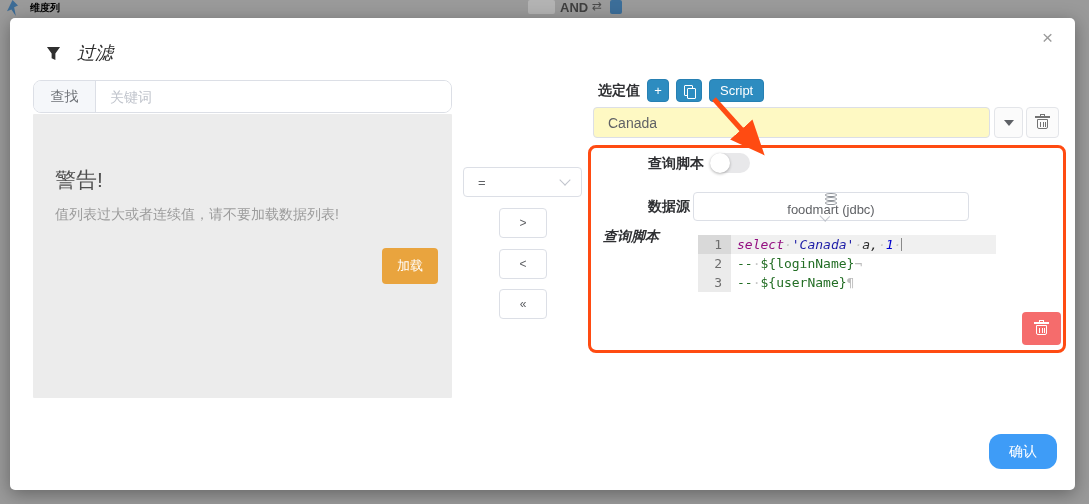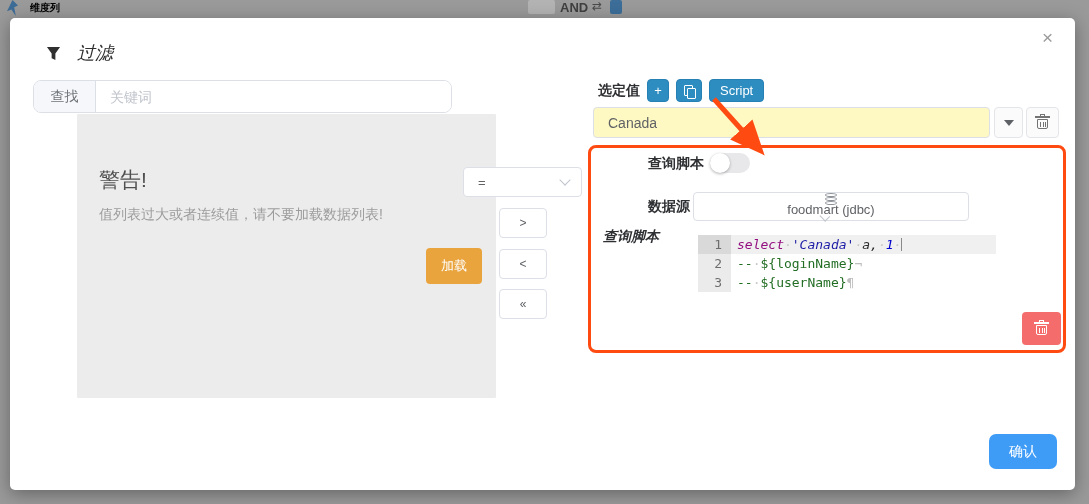--- a/index.html
+++ b/index.html
@@ -28,7 +28,7 @@
   .ig-input { flex:1; border:0; outline:none; padding:0 14px; font-size:14px; color:#606266; font-family:inherit; }
   .ig-input::placeholder { color:#c0c4cc; }
 
-  .warn-panel { position:absolute; left:23px; top:96px; width:419px; height:284px; background:#ececec; border-radius:1px;margin-left:44px; }
+  .warn-panel { position:absolute; left:23px; top:96px; width:419px; height:284px; background:#ececec; border-radius:1px; }
   .warn-title { position:absolute; left:22px; top:52px; font-size:21px; color:#4f4f4f; }
   .warn-desc { position:absolute; left:22px; top:92px; font-size:14px; color:#9c9c9c; }
   .load-btn { position:absolute; right:14px; top:134px; background:#e9a43e; color:#fff; font-size:13px; border:none; border-radius:4px; padding:9px 15px; cursor:pointer; }

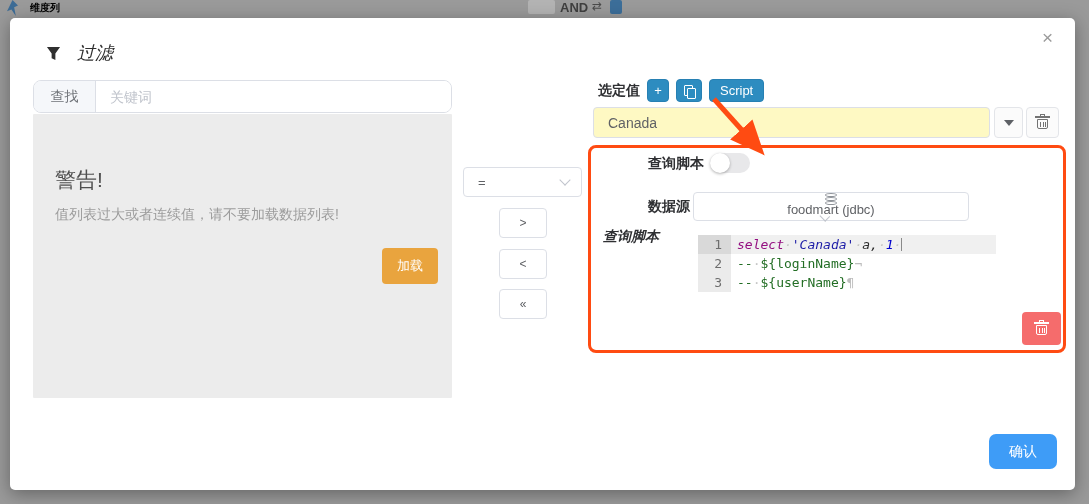--- a/index.html
+++ b/index.html
@@ -99,7 +99,7 @@
   .trash-glyph .can i { position:absolute; top:1.5px; width:1.2px; height:5px; background:#fff; }
   .trash-glyph .can i:nth-child(1){ left:2px; } .trash-glyph .can i:nth-child(2){ left:4.5px; } .trash-glyph .can i:nth-child(3){ left:7px; }
 
-  .confirm-btn { position:absolute; left:979px; top:416px; width:68px; height:35px; background:#3e9cf7; color:#fff; border:none; border-radius:7px; font-size:14px; cursor:pointer; font-family:inherit; }
+  .confirm-btn { position:absolute; left:979px; top:416px; width:68px; height:35px; background:#3e9cf7; color:#fff; border:none; border-radius:12px; font-size:14px; cursor:pointer; font-family:inherit; }
 </style>
 </head>
 <body>

